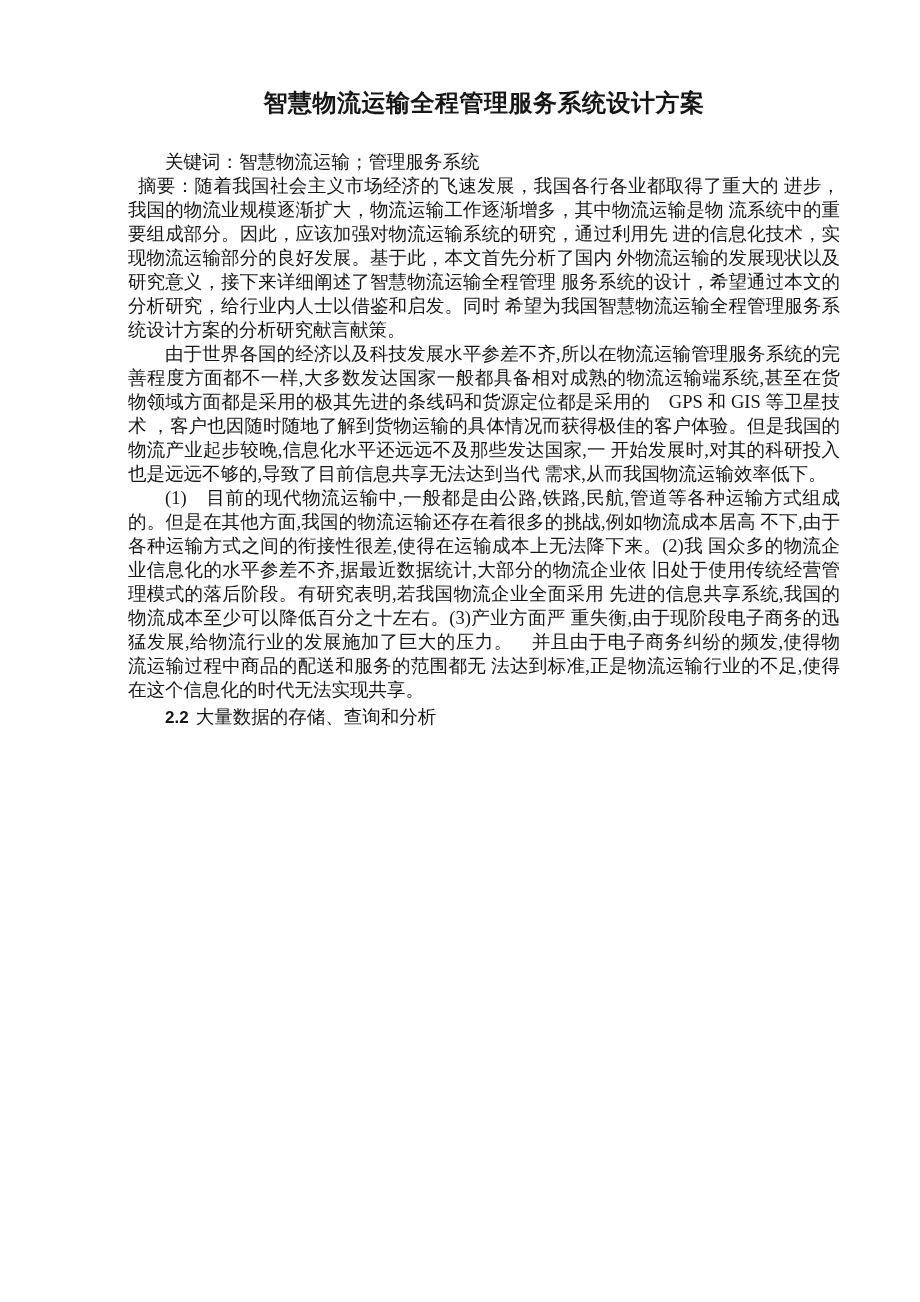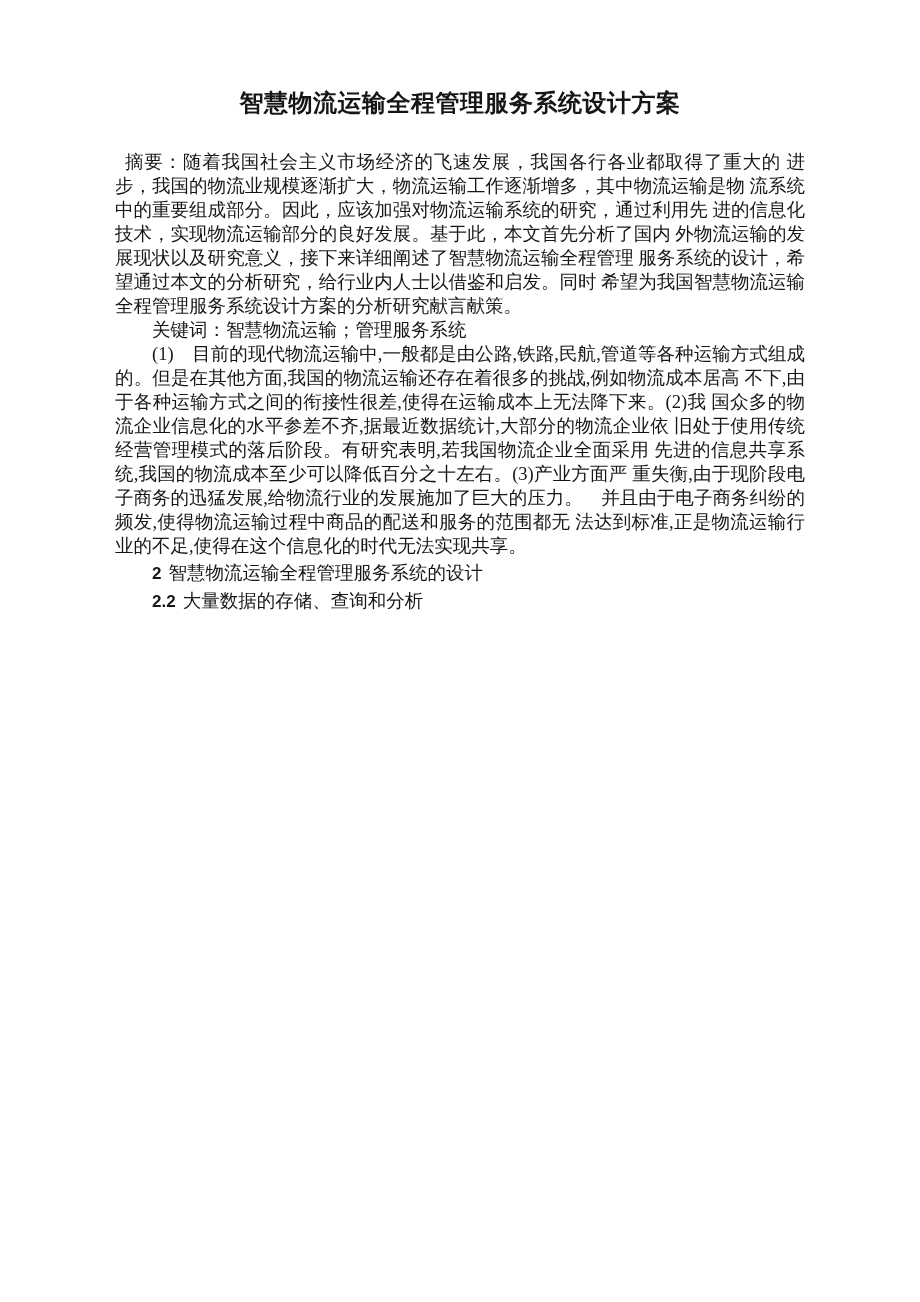--- a/index.html
+++ b/index.html
@@ -15,7 +15,8 @@
     font-family: "Liberation Serif", "DejaVu Serif", serif;
   }
   .page {
-    padding: 0 115px;
+    padding: 0 80px;
+    margin-left: 48px;
   }
   .doc-title {
     font-size: 24px;

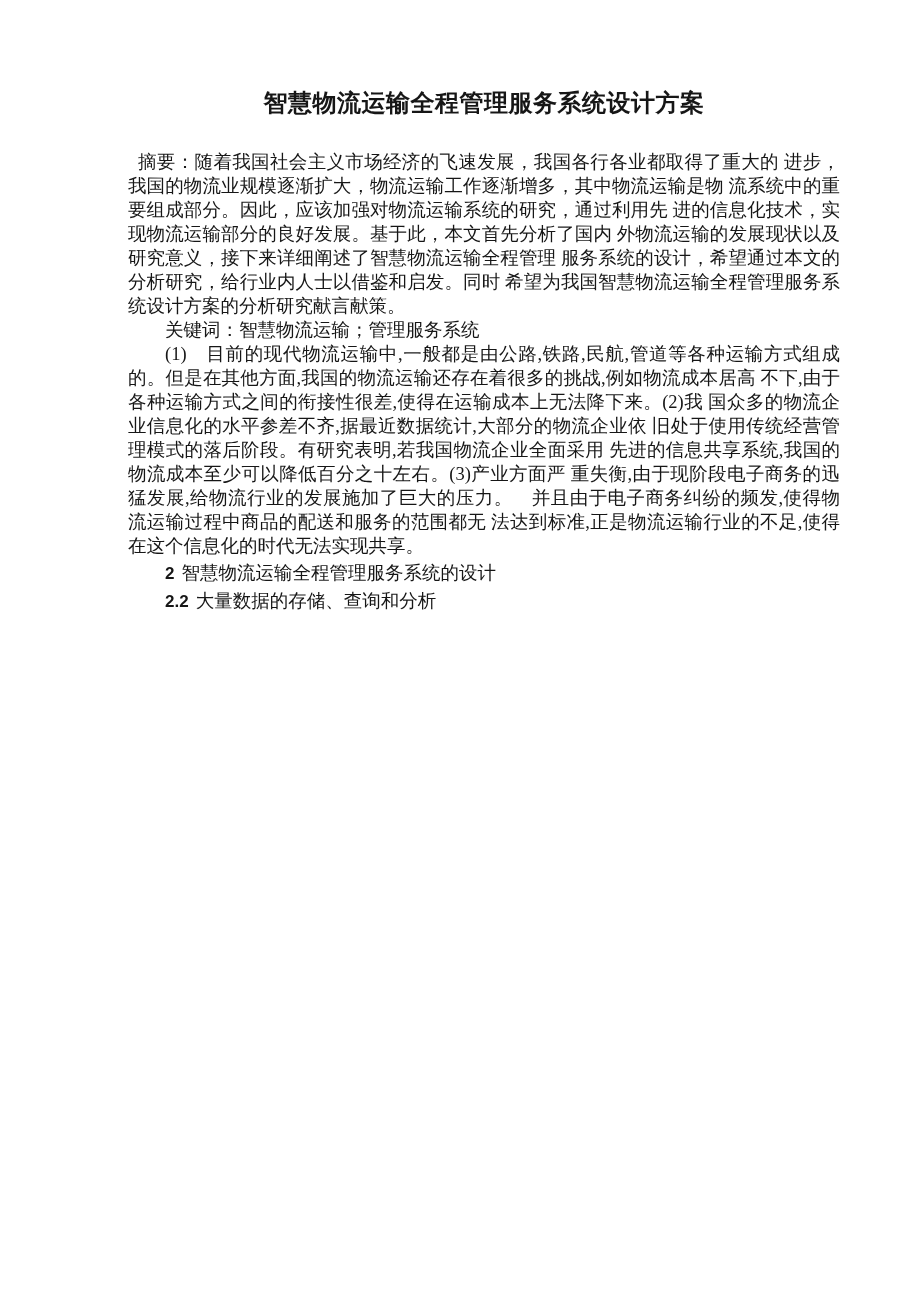--- a/index.html
+++ b/index.html
@@ -53,8 +53,8 @@
 <div class="page">
   <h1 class="doc-title">智慧物流运输全程管理服务系统设计方案</h1>
   <div>
+      <p class="para"><span>关键词：智慧物流运输；管理服务系统</span></p>
       <p class="para abstract"><span>摘要：随着我国社会主义市场经济的飞速发展，我国各行各业都取得了重大的 进步，我国的物流业规模逐渐扩大，物流运输工作逐渐增多，其中物流运输是物 流系统中的重要组成部分。因此，应该加强对物流运输系统的研究，通过利用先 进的信息化技术，实现物流运输部分的良好发展。基于此，本文首先分析了国内 外物流运输的发展现状以及研究意义，接下来详细阐述了智慧物流运输全程管理 服务系统的设计，希望通过本文的分析研究，给行业内人士以借鉴和启发。同时 希望为我国智慧物流运输全程管理服务系统设计方案的分析研究献言献策。</span></p>
-      <p class="para"><span>关键词：智慧物流运输；管理服务系统</span></p>
       <p class="para"><span>(1)　目前的现代物流运输中,一般都是由公路,铁路,民航,管道等各种运输方式组成的。但是在其他方面,我国的物流运输还存在着很多的挑战,例如物流成本居高 不下,由于各种运输方式之间的衔接性很差,使得在运输成本上无法降下来。(2)我 国众多的物流企业信息化的水平参差不齐,据最近数据统计,大部分的物流企业依 旧处于使用传统经营管理模式的落后阶段。有研究表明,若我国物流企业全面采用 先进的信息共享系统,我国的物流成本至少可以降低百分之十左右。(3)产业方面严 重失衡,由于现阶段电子商务的迅猛发展,给物流行业的发展施加了巨大的压力。　并且由于电子商务纠纷的频发,使得物流运输过程中商品的配送和服务的范围都无 法达到标准,正是物流运输行业的不足,使得在这个信息化的时代无法实现共享。</span></p>
       <p class="heading"><span class="num">2</span><span>智慧物流运输全程管理服务系统的设计</span></p>
       <p class="heading"><span class="num">2.2</span><span>大量数据的存储、查询和分析</span></p>

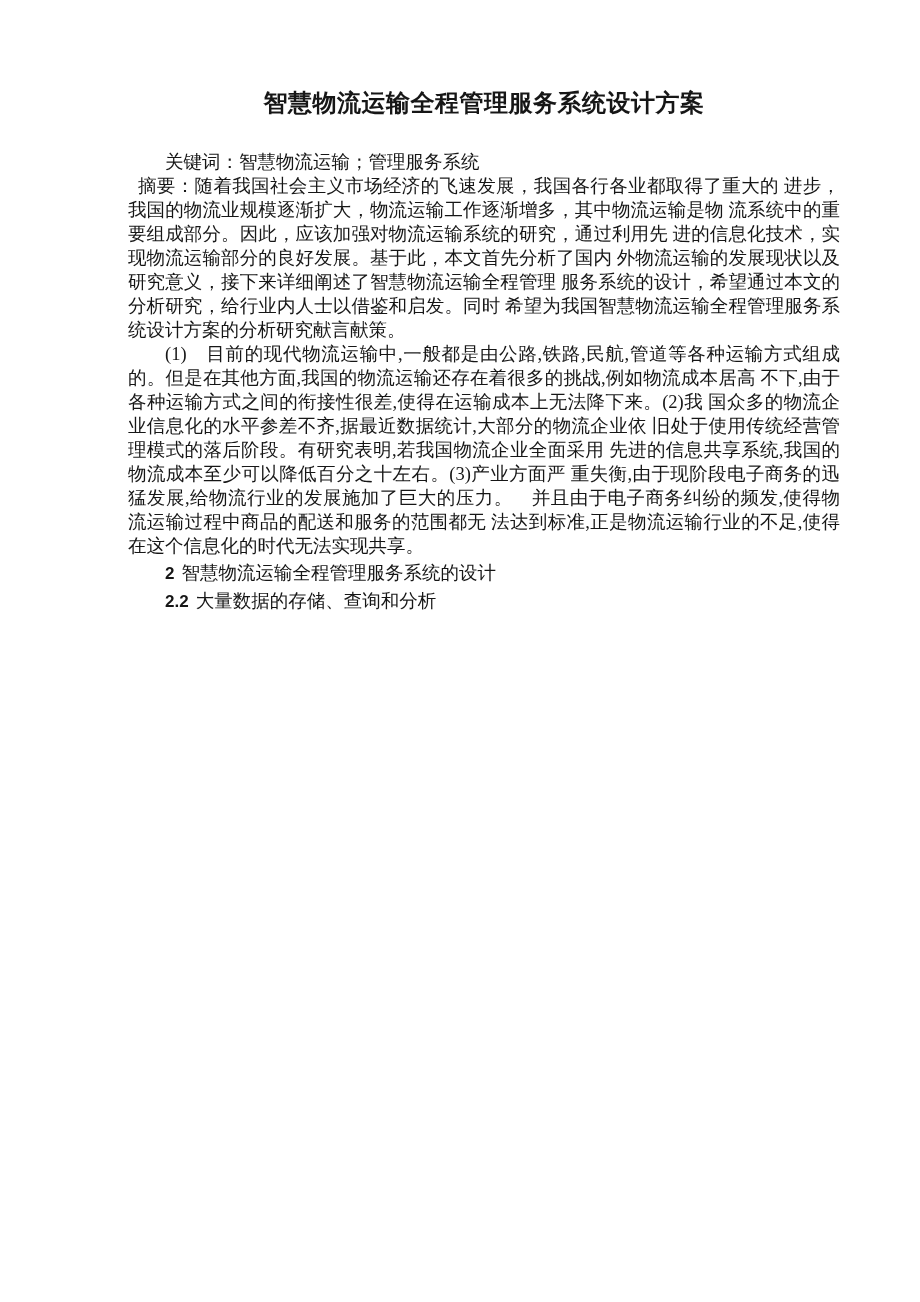--- a/index.html
+++ b/index.html
@@ -55,6 +55,7 @@
   <div>
       <p class="para"><span>关键词：智慧物流运输；管理服务系统</span></p>
       <p class="para abstract"><span>摘要：随着我国社会主义市场经济的飞速发展，我国各行各业都取得了重大的 进步，我国的物流业规模逐渐扩大，物流运输工作逐渐增多，其中物流运输是物 流系统中的重要组成部分。因此，应该加强对物流运输系统的研究，通过利用先 进的信息化技术，实现物流运输部分的良好发展。基于此，本文首先分析了国内 外物流运输的发展现状以及研究意义，接下来详细阐述了智慧物流运输全程管理 服务系统的设计，希望通过本文的分析研究，给行业内人士以借鉴和启发。同时 希望为我国智慧物流运输全程管理服务系统设计方案的分析研究献言献策。</span></p>
+      <p class="para"><span>由于世界各国的经济以及科技发展水平参差不齐,所以在物流运输管理服务系统的完善程度方面都不一样,大多数发达国家一般都具备相对成熟的物流运输端系统,甚至在货物领域方面都是采用的极其先进的条线码和货源定位都是采用的　GPS 和 GIS 等卫星技术 ，客户也因随时随地了解到货物运输的具体情况而获得极佳的客户体验。但是我国的物流产业起步较晚,信息化水平还远远不及那些发达国家,一 开始发展时,对其的科研投入也是远远不够的,导致了目前信息共享无法达到当代 需求,从而我国物流运输效率低下。</span></p>
       <p class="para"><span>(1)　目前的现代物流运输中,一般都是由公路,铁路,民航,管道等各种运输方式组成的。但是在其他方面,我国的物流运输还存在着很多的挑战,例如物流成本居高 不下,由于各种运输方式之间的衔接性很差,使得在运输成本上无法降下来。(2)我 国众多的物流企业信息化的水平参差不齐,据最近数据统计,大部分的物流企业依 旧处于使用传统经营管理模式的落后阶段。有研究表明,若我国物流企业全面采用 先进的信息共享系统,我国的物流成本至少可以降低百分之十左右。(3)产业方面严 重失衡,由于现阶段电子商务的迅猛发展,给物流行业的发展施加了巨大的压力。　并且由于电子商务纠纷的频发,使得物流运输过程中商品的配送和服务的范围都无 法达到标准,正是物流运输行业的不足,使得在这个信息化的时代无法实现共享。</span></p>
       <p class="heading"><span class="num">2</span><span>智慧物流运输全程管理服务系统的设计</span></p>
       <p class="heading"><span class="num">2.2</span><span>大量数据的存储、查询和分析</span></p>

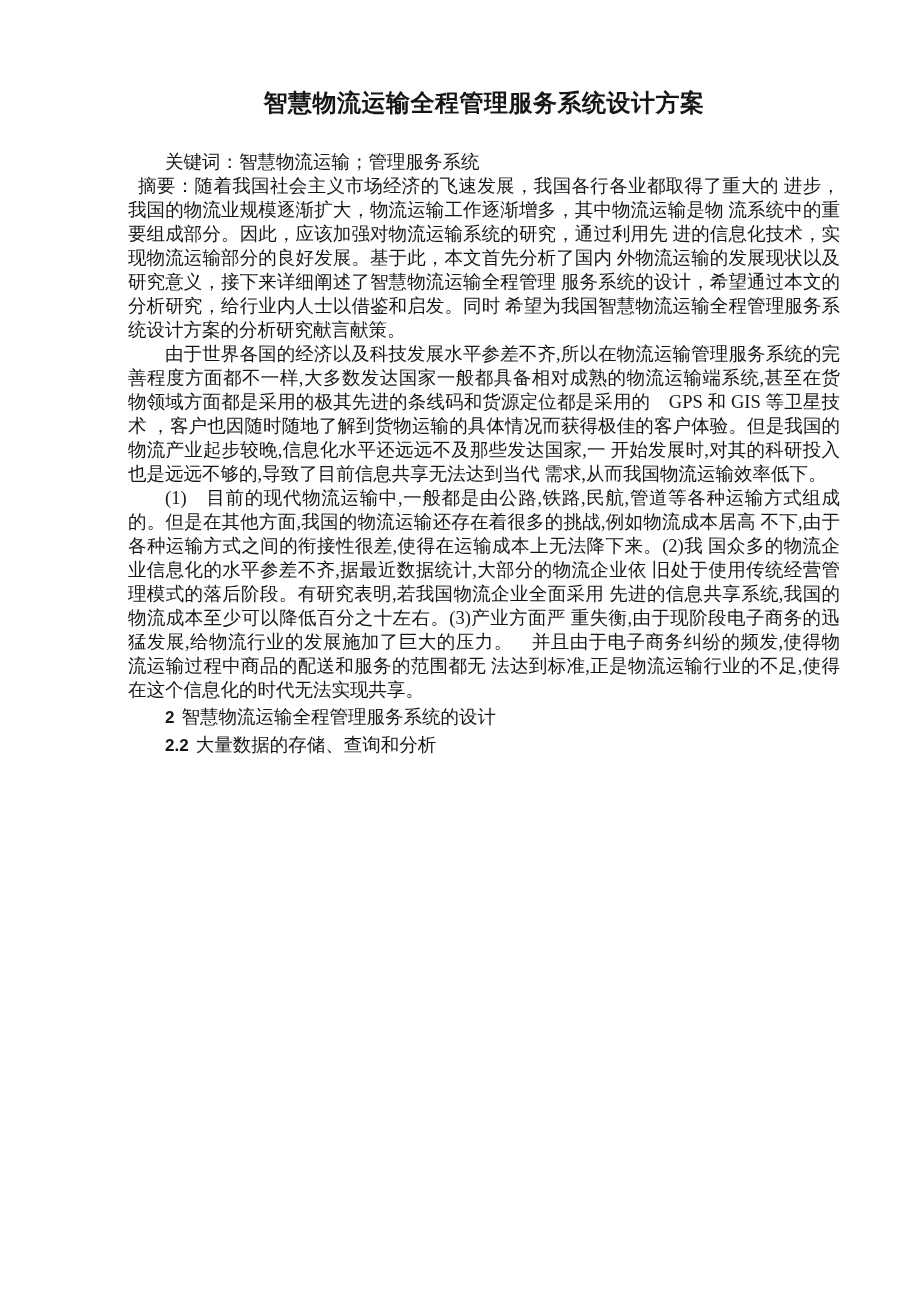--- a/index.html
+++ b/index.html
@@ -57,7 +57,6 @@
       <p class="para abstract"><span>摘要：随着我国社会主义市场经济的飞速发展，我国各行各业都取得了重大的 进步，我国的物流业规模逐渐扩大，物流运输工作逐渐增多，其中物流运输是物 流系统中的重要组成部分。因此，应该加强对物流运输系统的研究，通过利用先 进的信息化技术，实现物流运输部分的良好发展。基于此，本文首先分析了国内 外物流运输的发展现状以及研究意义，接下来详细阐述了智慧物流运输全程管理 服务系统的设计，希望通过本文的分析研究，给行业内人士以借鉴和启发。同时 希望为我国智慧物流运输全程管理服务系统设计方案的分析研究献言献策。</span></p>
       <p class="para"><span>由于世界各国的经济以及科技发展水平参差不齐,所以在物流运输管理服务系统的完善程度方面都不一样,大多数发达国家一般都具备相对成熟的物流运输端系统,甚至在货物领域方面都是采用的极其先进的条线码和货源定位都是采用的　GPS 和 GIS 等卫星技术 ，客户也因随时随地了解到货物运输的具体情况而获得极佳的客户体验。但是我国的物流产业起步较晚,信息化水平还远远不及那些发达国家,一 开始发展时,对其的科研投入也是远远不够的,导致了目前信息共享无法达到当代 需求,从而我国物流运输效率低下。</span></p>
       <p class="para"><span>(1)　目前的现代物流运输中,一般都是由公路,铁路,民航,管道等各种运输方式组成的。但是在其他方面,我国的物流运输还存在着很多的挑战,例如物流成本居高 不下,由于各种运输方式之间的衔接性很差,使得在运输成本上无法降下来。(2)我 国众多的物流企业信息化的水平参差不齐,据最近数据统计,大部分的物流企业依 旧处于使用传统经营管理模式的落后阶段。有研究表明,若我国物流企业全面采用 先进的信息共享系统,我国的物流成本至少可以降低百分之十左右。(3)产业方面严 重失衡,由于现阶段电子商务的迅猛发展,给物流行业的发展施加了巨大的压力。　并且由于电子商务纠纷的频发,使得物流运输过程中商品的配送和服务的范围都无 法达到标准,正是物流运输行业的不足,使得在这个信息化的时代无法实现共享。</span></p>
-      <p class="heading"><span class="num">2</span><span>智慧物流运输全程管理服务系统的设计</span></p>
       <p class="heading"><span class="num">2.2</span><span>大量数据的存储、查询和分析</span></p>
     </div>
 </div>

